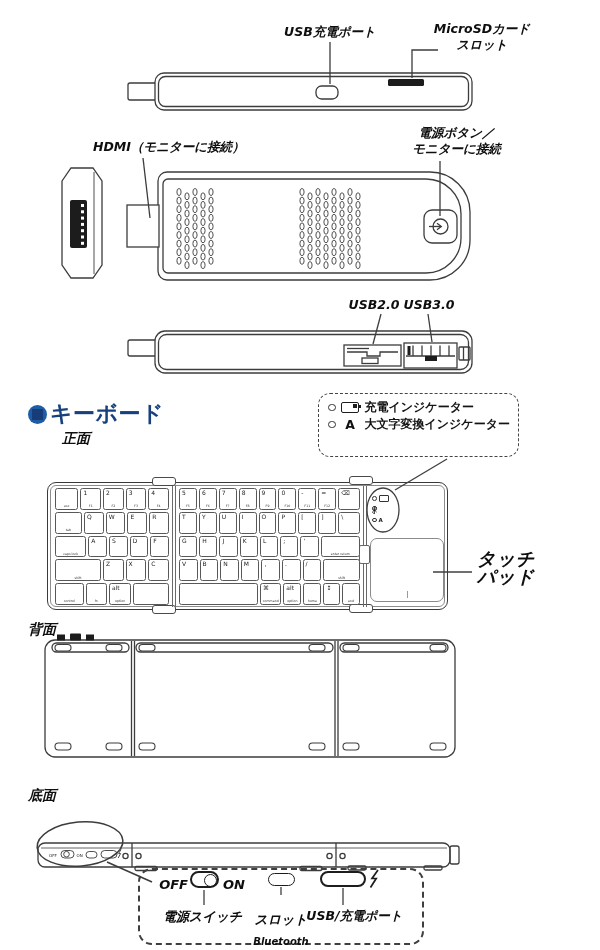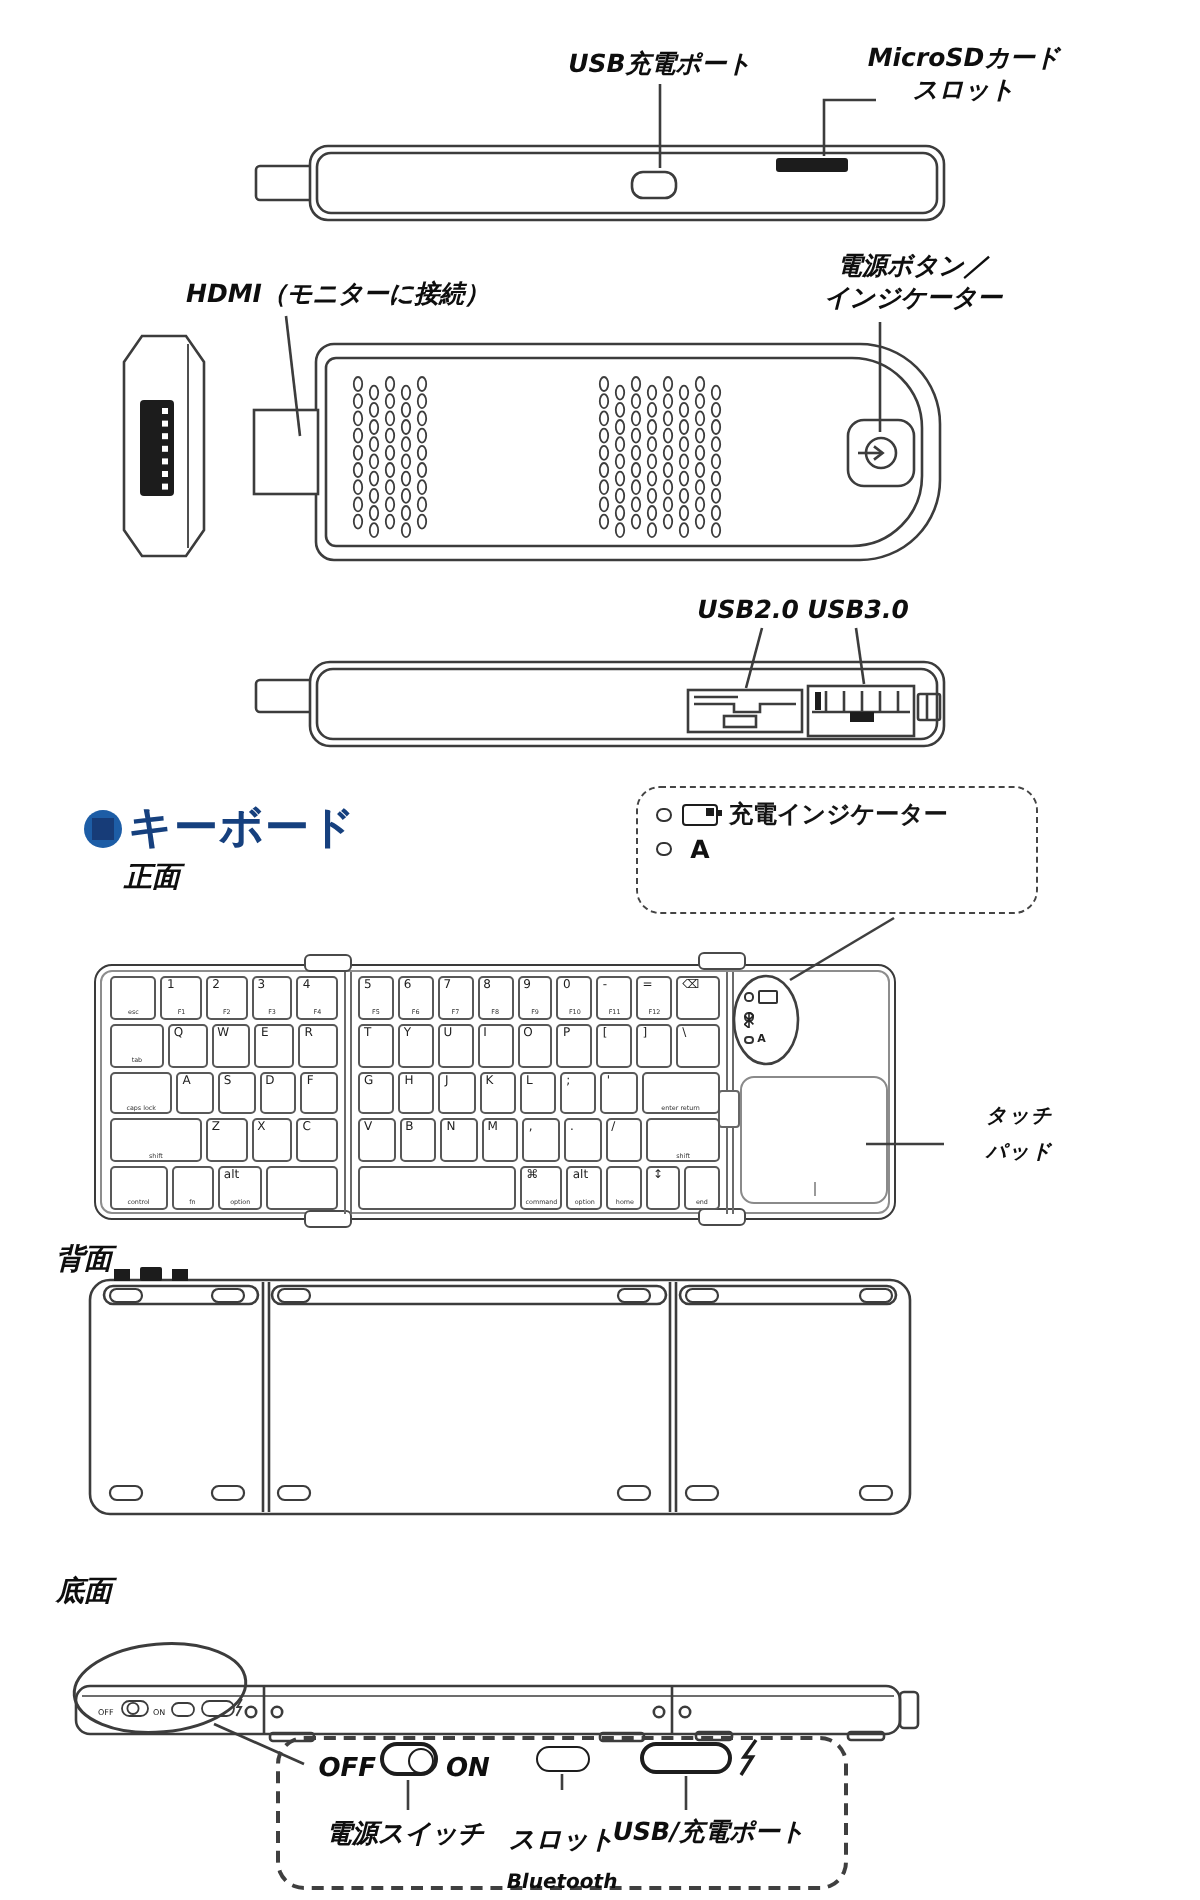--- a/index.html
+++ b/index.html
@@ -305,7 +305,7 @@
   <div class="lbl ctr" style="left:268px;top:24px;width:124px;font-size:12.5px;">USB充電ポート</div>
   <div class="lbl ctr" style="left:424px;top:21px;width:116px;font-size:12.5px;line-height:16px;"><span>MicroSDカード</span><br><span>スロット</span></div>
   <div class="lbl" style="left:93px;top:139px;font-size:12.5px;">HDMI（モニターに接続）</div>
-  <div class="lbl ctr" style="left:393px;top:125px;width:127px;font-size:12.5px;line-height:16px;"><span>電源ボタン／</span><br><span>インジケーター</span></div>
+  <div class="lbl ctr" style="left:393px;top:125px;width:127px;font-size:12.5px;line-height:16px;"><span>電源ボタン／</span><br><span>モニターに接続</span></div>
   <div class="lbl ctr" style="left:345px;top:297px;width:58px;font-size:12.5px;">USB2.0</div>
   <div class="lbl ctr" style="left:400px;top:297px;width:58px;font-size:12.5px;">USB3.0</div>
 

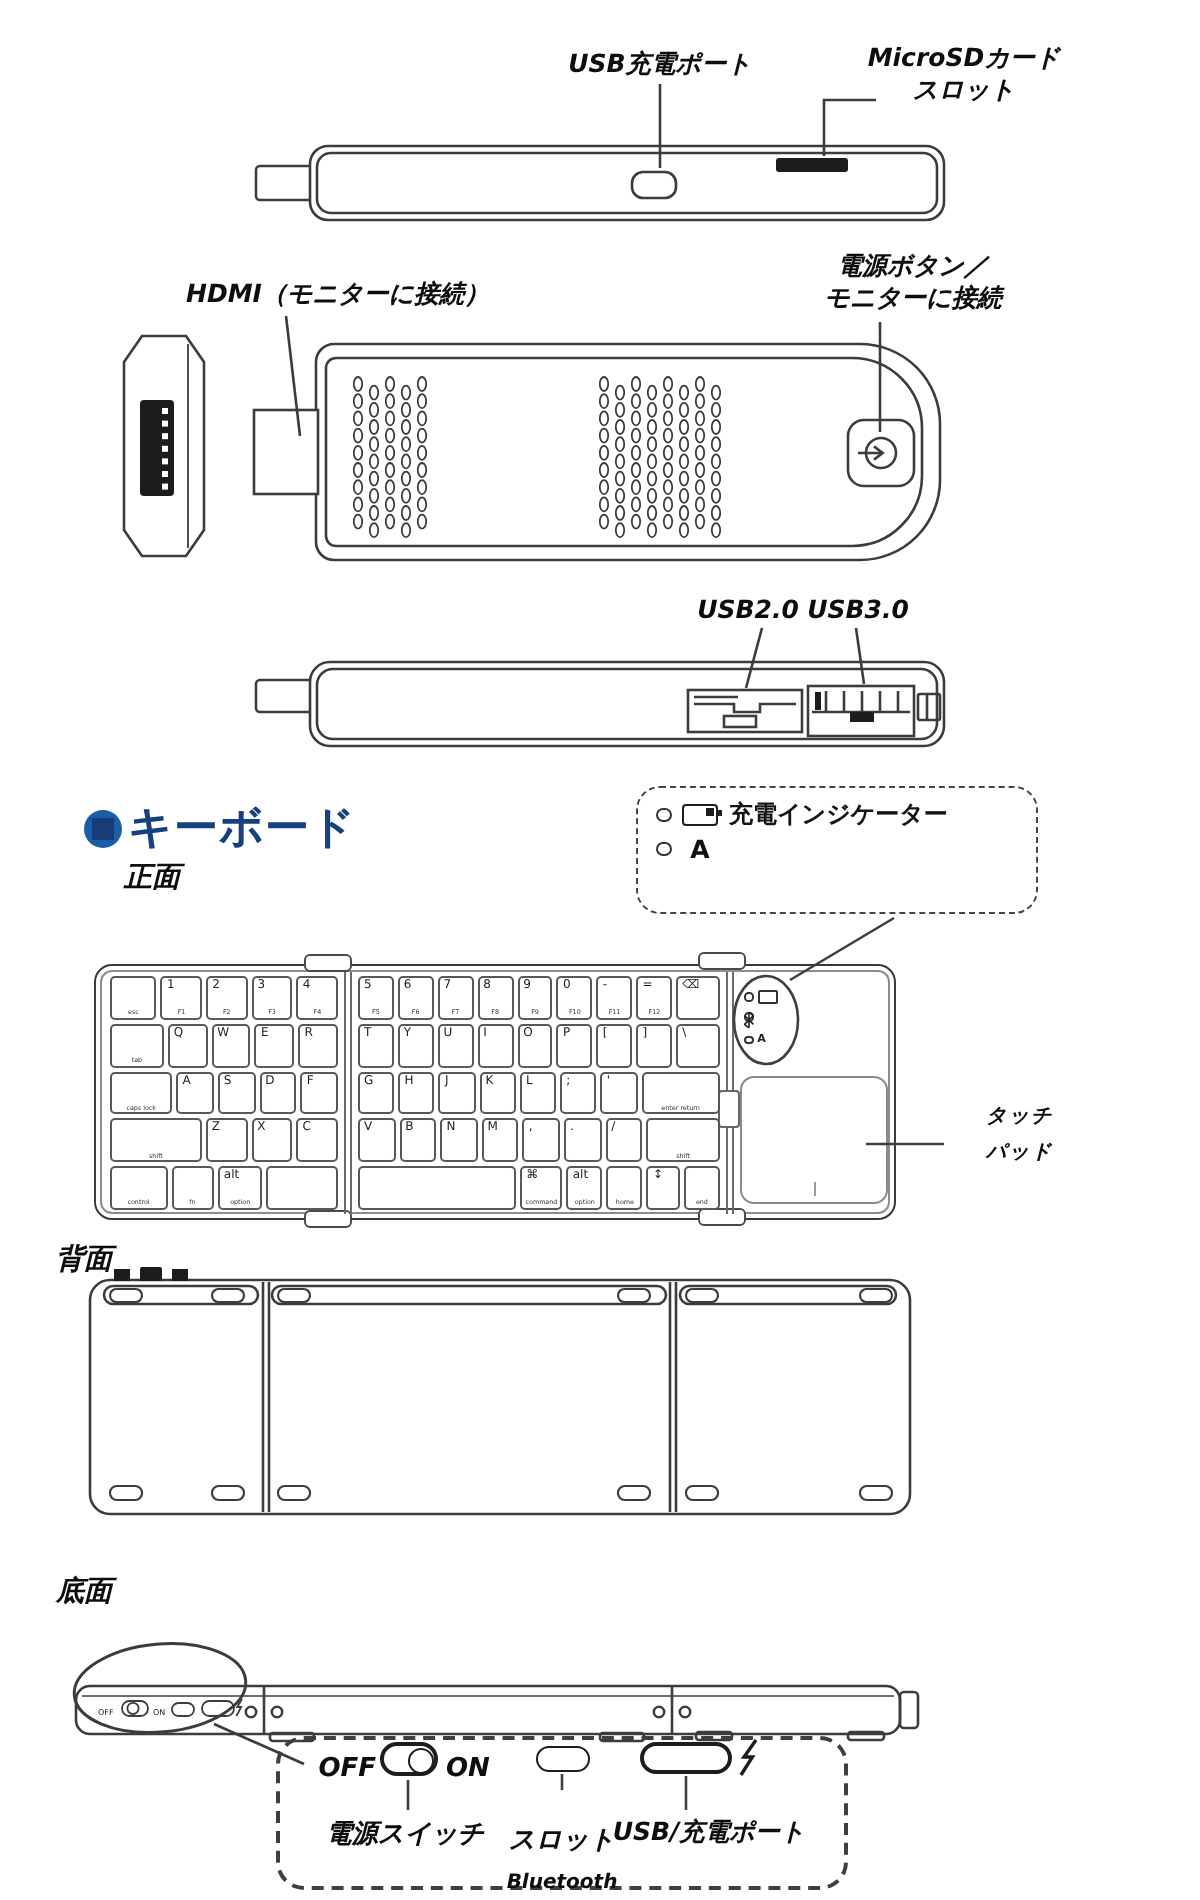--- a/index.html
+++ b/index.html
@@ -309,7 +309,7 @@
   <div class="lbl ctr" style="left:345px;top:297px;width:58px;font-size:12.5px;">USB2.0</div>
   <div class="lbl ctr" style="left:400px;top:297px;width:58px;font-size:12.5px;">USB3.0</div>
 
-  <div class="title" style="left:42px;top:399px;text-align:center;">
+  <div class="title" style="left:28px;top:399px;text-align:center;">
     <span class="bullet"></span>
     <span class="title-text">キーボード</span>
   </div>

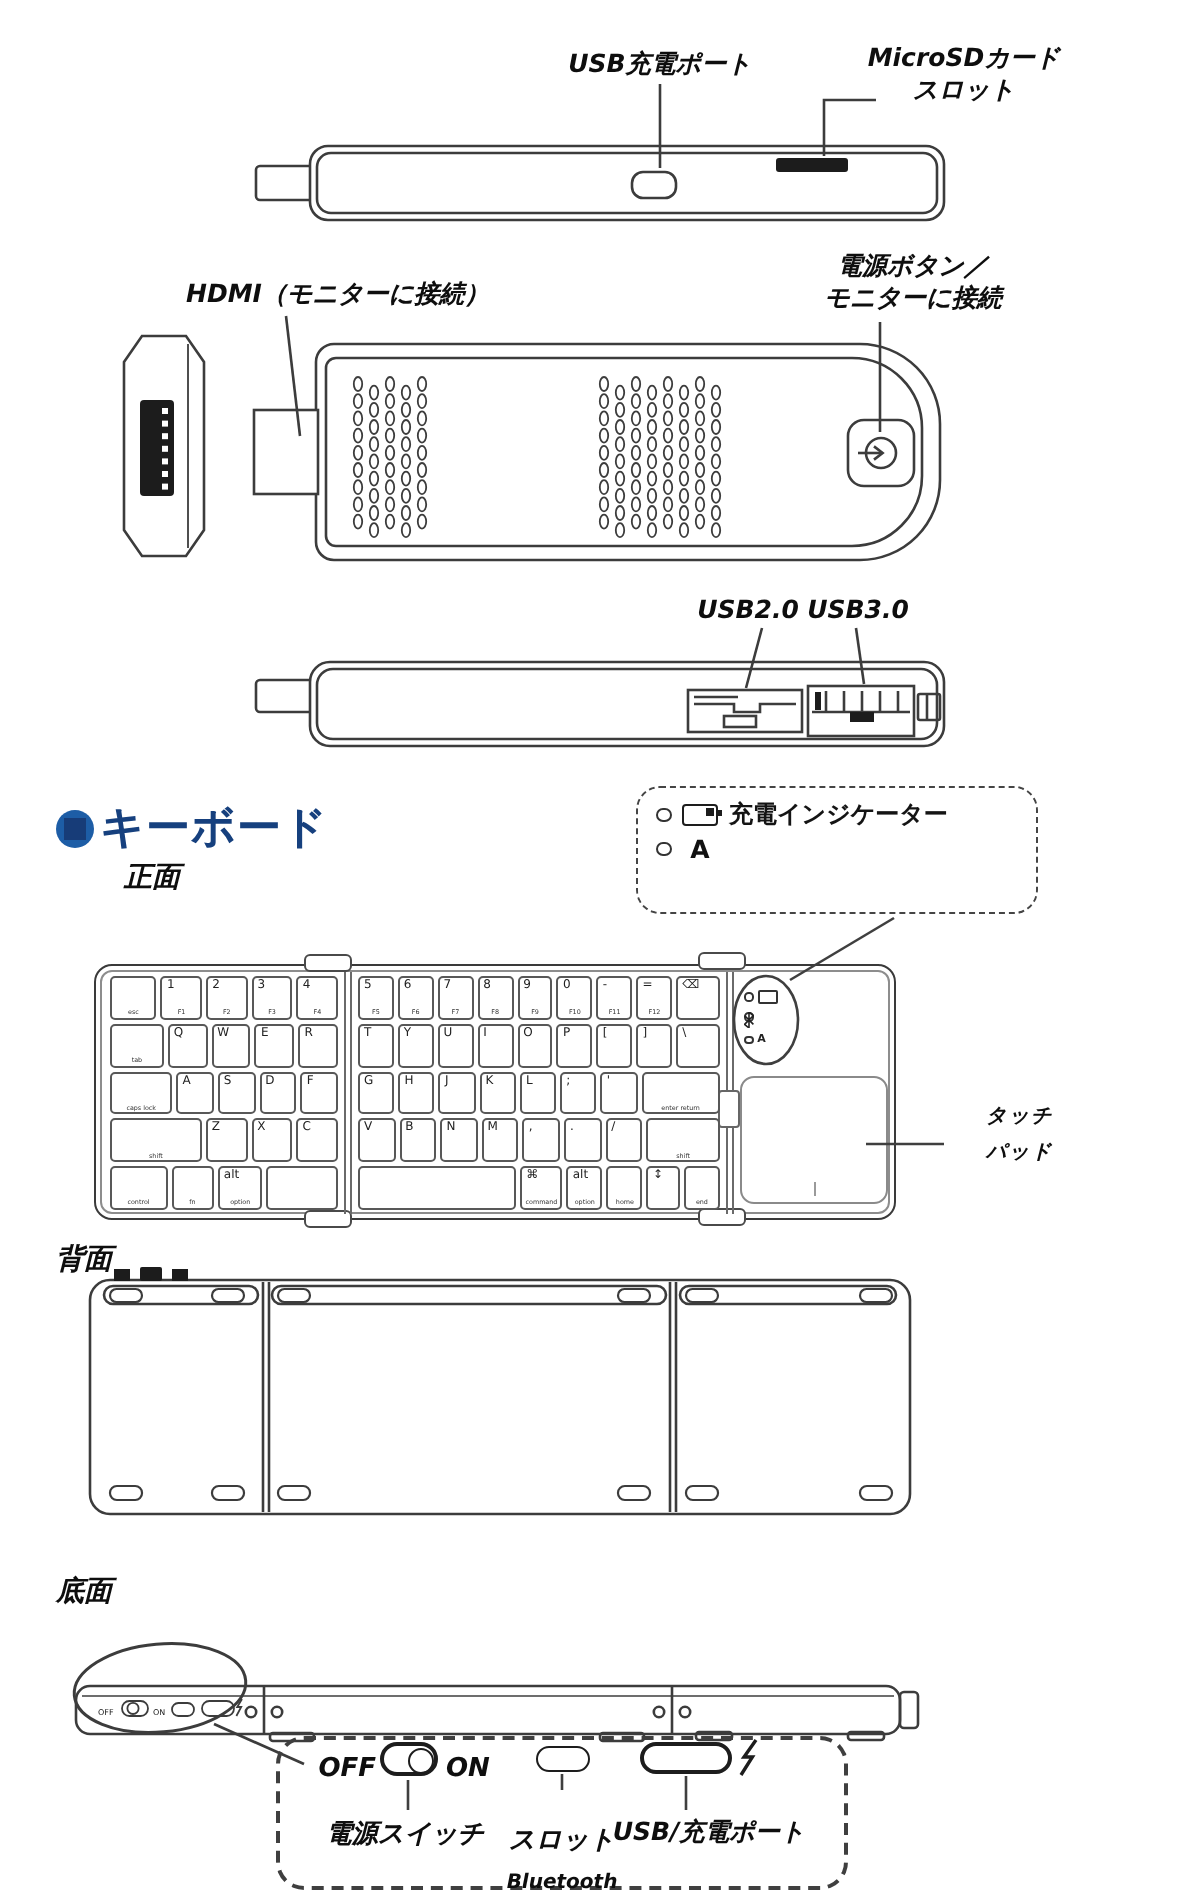--- a/index.html
+++ b/index.html
@@ -328,6 +328,7 @@
       <span class="legend-ic">
           <span class="legend-a">A</span>
         </span>
+      <span class="legend-label">大文字変換インジケーター</span>
     </div>
   </div>
 

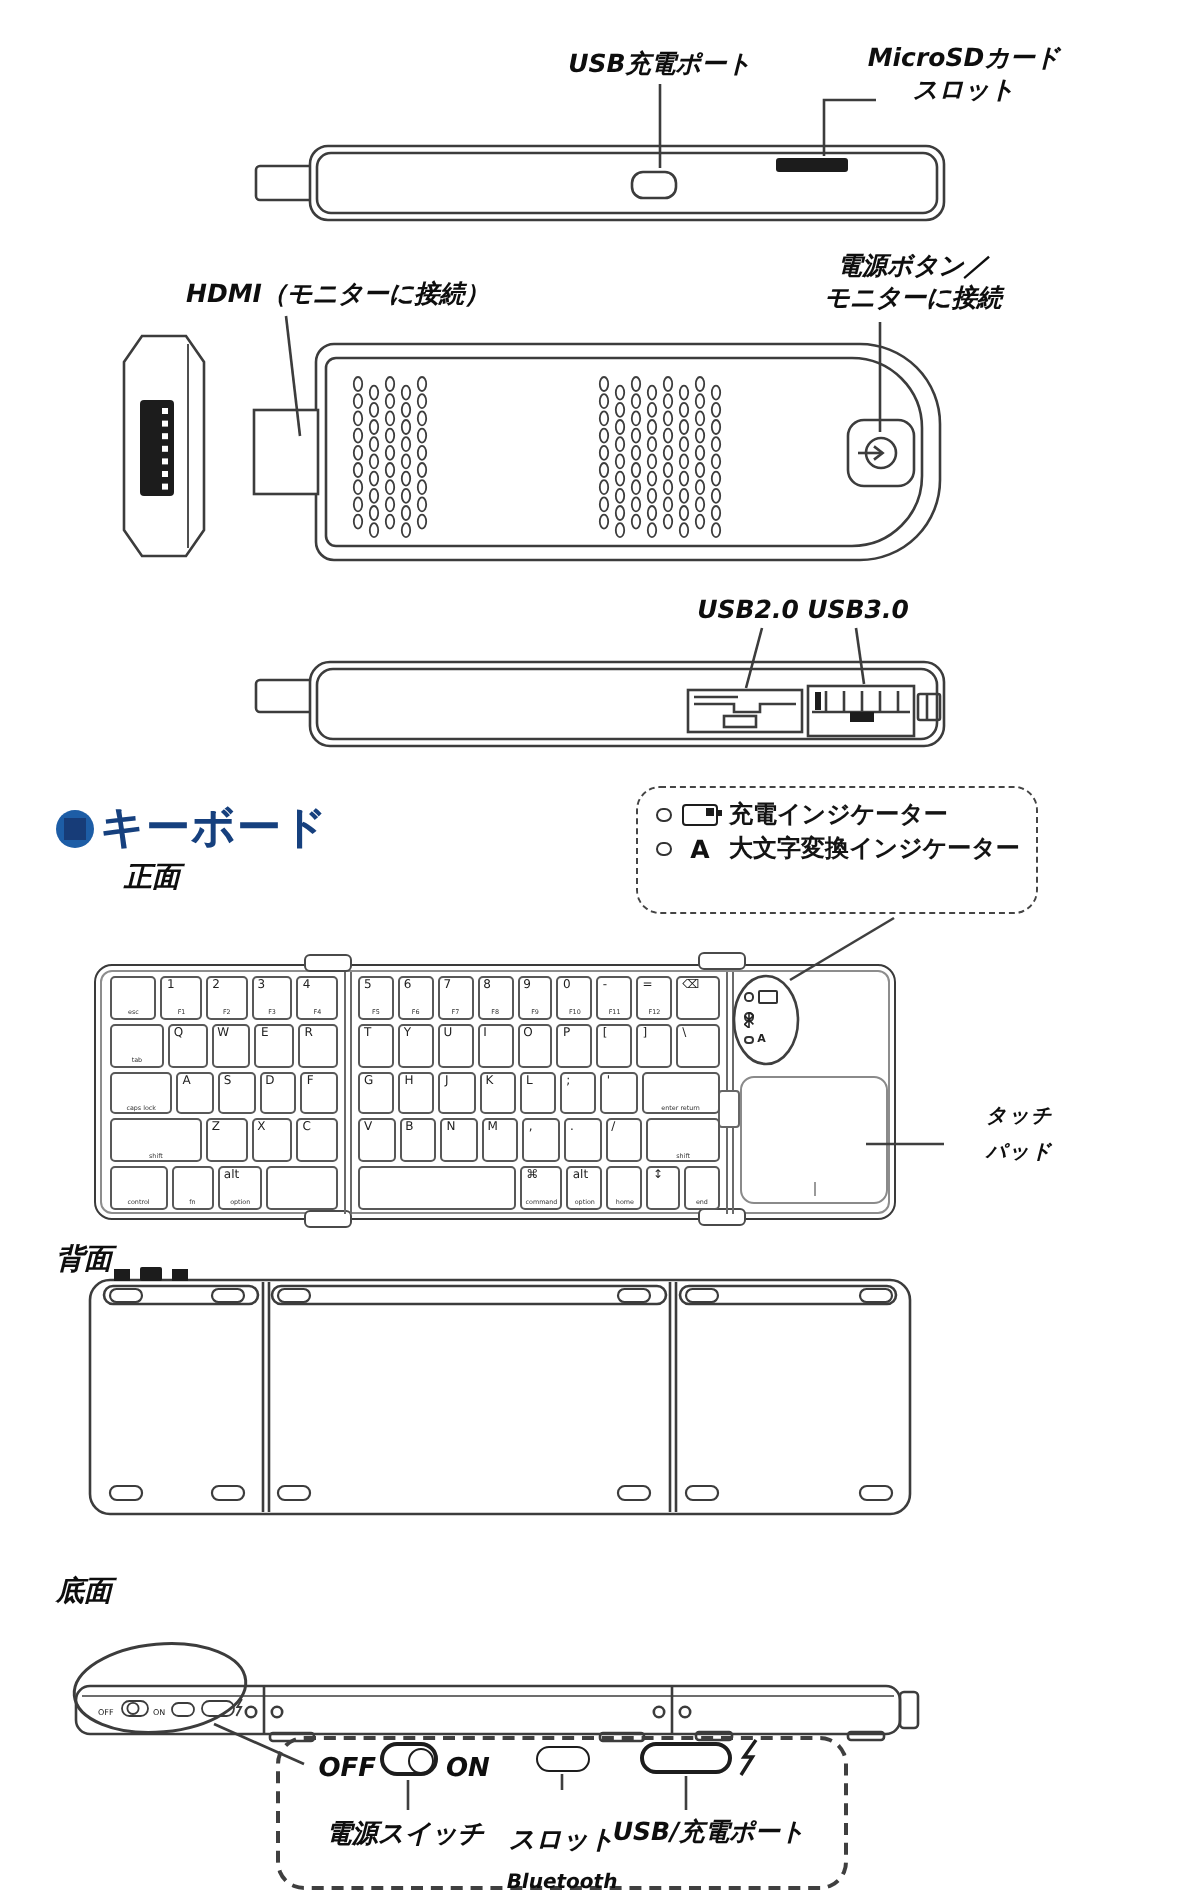--- a/index.html
+++ b/index.html
@@ -585,7 +585,7 @@
       <span class="cap-mini">A</span>
   </div>
 
-  <div class="lbl" style="left:493px;top:550px;font-size:10px;line-height:17.5px;letter-spacing:1px;"><span>タッチ</span><br><span>パッド</span></div>
+  <div class="lbl" style="left:477px;top:550px;font-size:18px;line-height:17.5px;letter-spacing:1px;"><span>タッチ</span><br><span>パッド</span></div>
 
   <div class="lbl" style="left:28px;top:621px;font-size:14px;">背面</div>
   <div class="lbl" style="left:28px;top:787px;font-size:14px;">底面</div>

